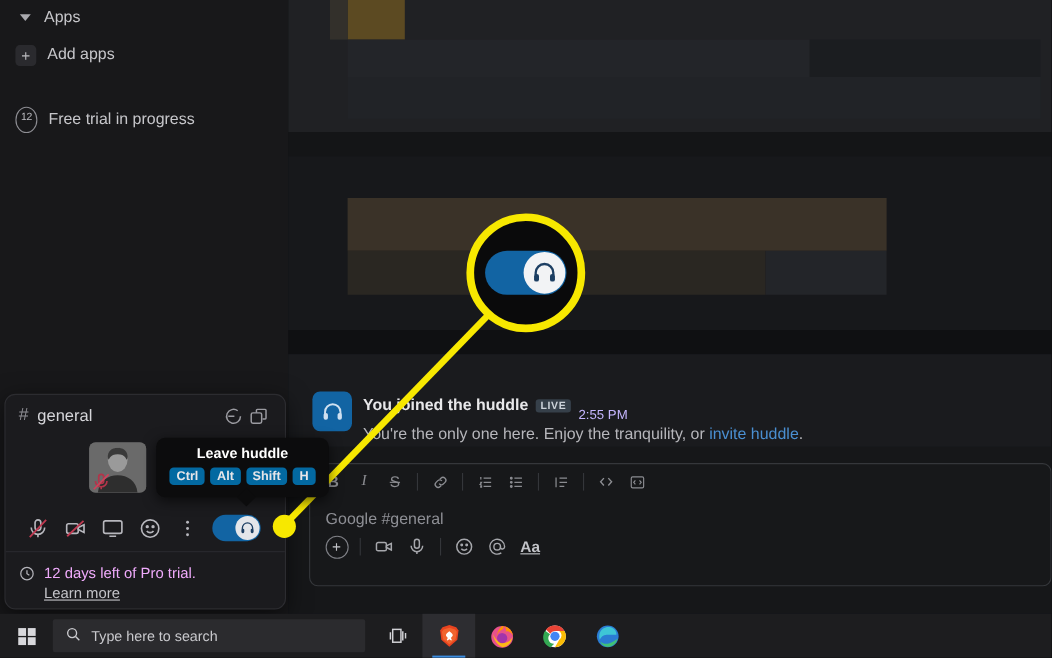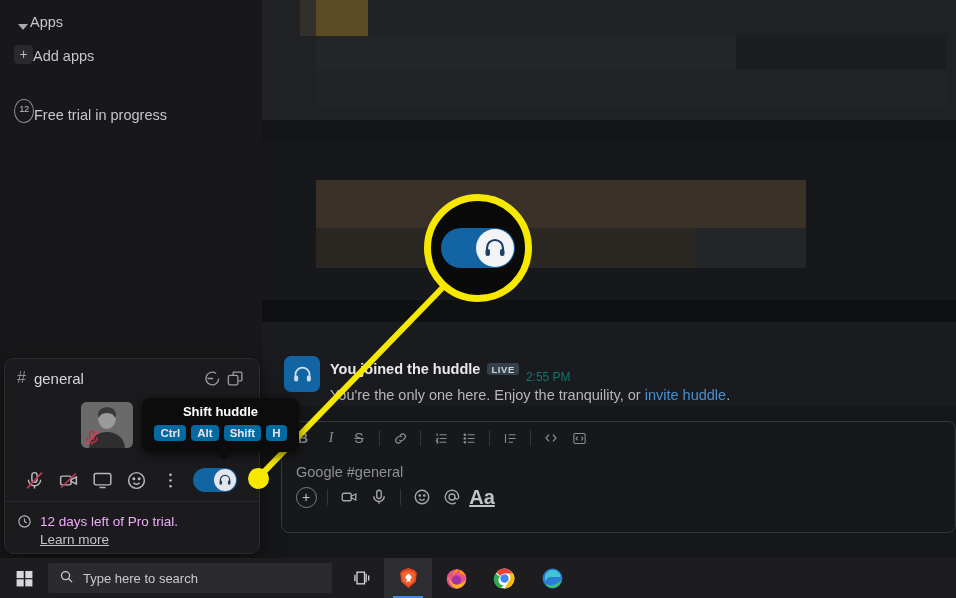--- a/index.html
+++ b/index.html
@@ -21,7 +21,7 @@
     background: #18181a;
   }
   .sb-row {
-    display: flex; align-items: flex-end; 
+    display: flex; align-items: center; gap: 10px;
     height: 28px; padding: 0 14px; color: #b9b9bd; font-size: 14.5px;
     white-space: nowrap;
   }

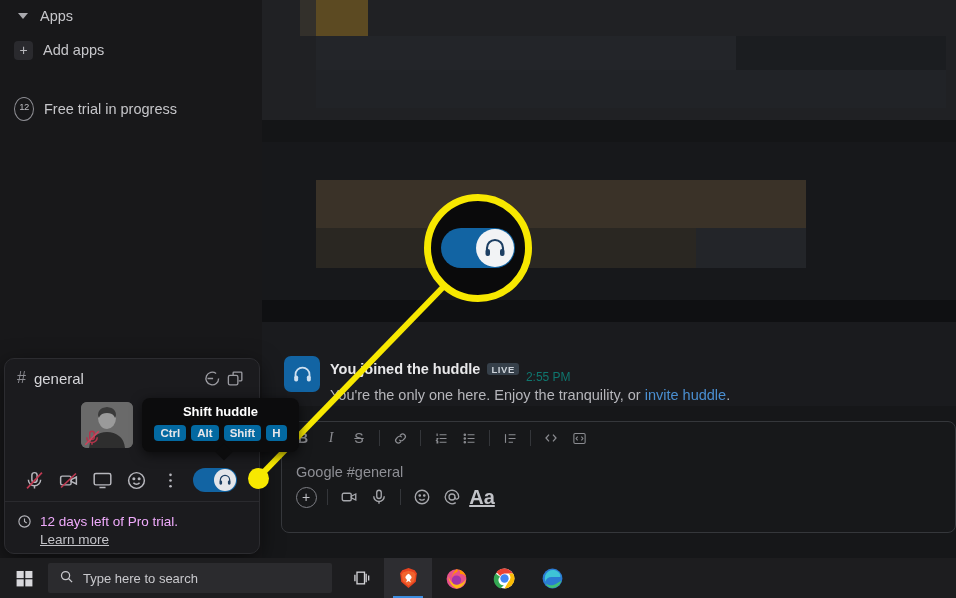--- a/index.html
+++ b/index.html
@@ -123,7 +123,7 @@
     background: #36404a; color: #cdd3da; font-size: 9.5px; font-weight: bold;
     letter-spacing: .6px; padding: 1px 4px 0 4px; border-radius: 3px;
   }
-  .msg-time { color: #0f766e; font-size: 12px; margin-top: 16px; }
+  .msg-time { color: #c4b5fd; font-size: 12px; margin-top: 16px; }
   .msg-text { color: #b6b6bb; font-size: 14.5px; margin-top: 3px; }
   .msg-text a { color: #4a8fd1; text-decoration: none; }
 

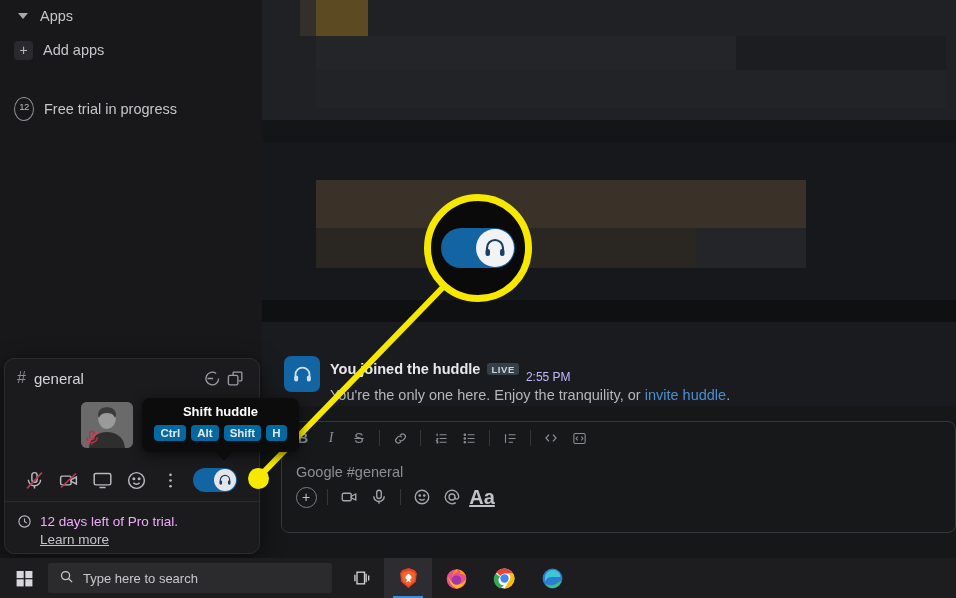--- a/index.html
+++ b/index.html
@@ -325,7 +325,7 @@
   </div>
 
   <div class="tooltip">
-    <span class="tt-title">Shift huddle</span>
+    <span class="tt-title">Leave huddle</span>
     <span class="tt-keys">
       <span class="tt-key">Ctrl</span>
       <span class="tt-key">Alt</span>

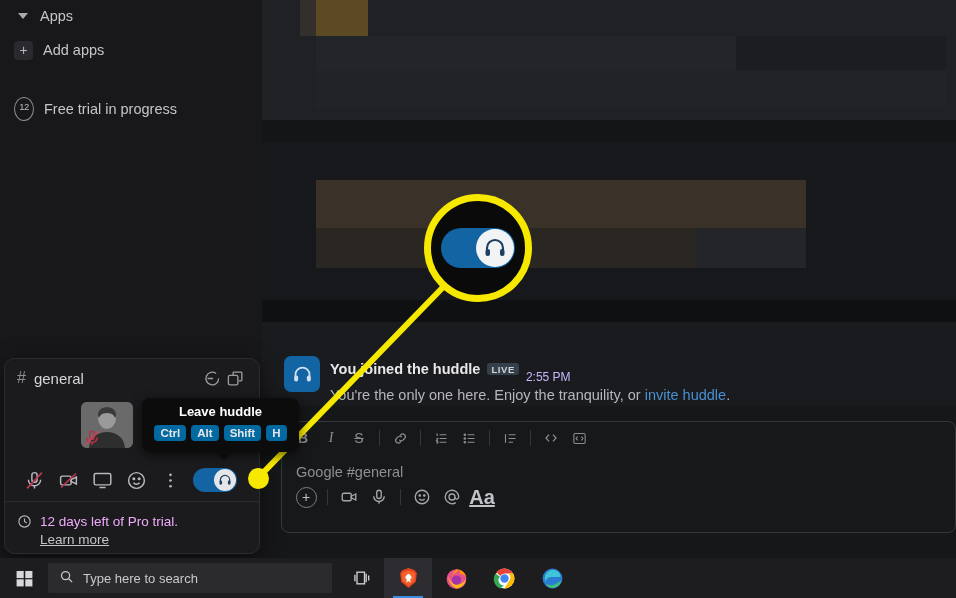--- a/index.html
+++ b/index.html
@@ -142,7 +142,7 @@
     width: 21px; height: 21px; border-radius: 50%; border: 1px solid #7e7f85;
     color: #c2c3c8; font-size: 14px; line-height: 19px; text-align: center;
   }
-  .aa { color: #c2c3c8; font-size: 20px; text-decoration: underline; font-weight: bold; }
+  .aa { color: #c2c3c8; font-size: 14px; text-decoration: underline; font-weight: bold; }
 
   
   .callout-line { position: absolute; left: 0; top: 0; pointer-events: none; z-index: 30; }

